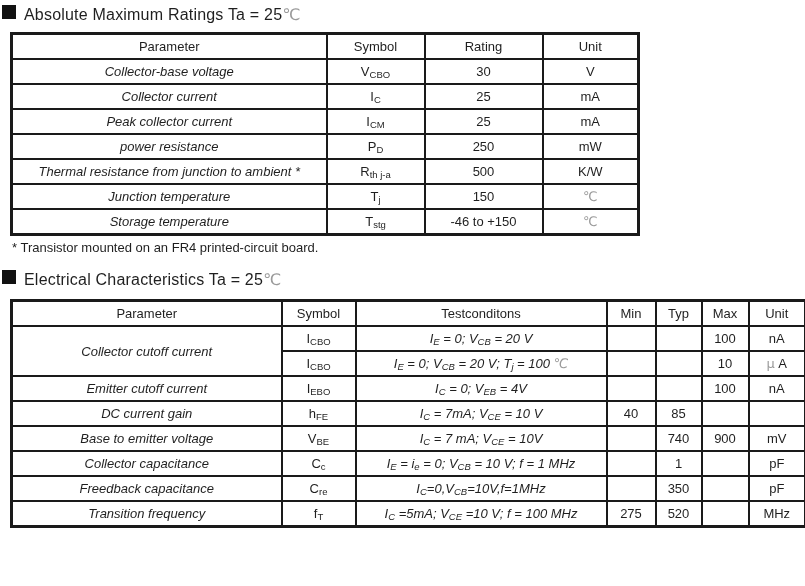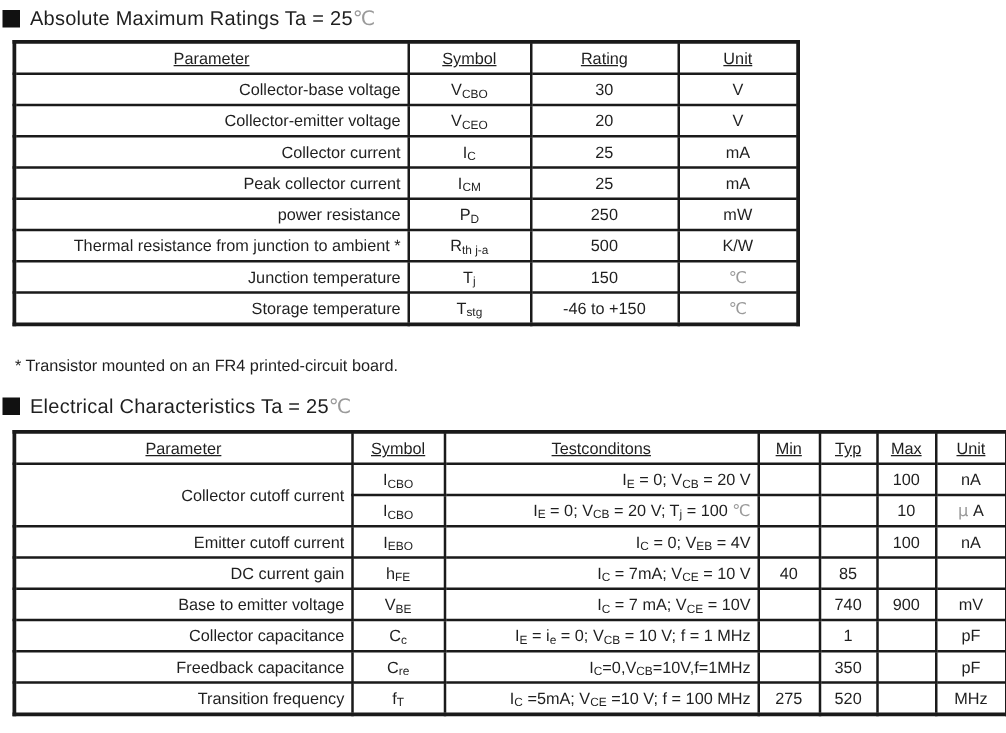--- a/index.html
+++ b/index.html
@@ -11,7 +11,7 @@
     overflow:hidden;
   }
   .section-title {
-    display:flex; align-items:center; gap:8px;
+    display:flex; align-items:flex-start; gap:8px;
     margin:5px 0 0 2px;
     font-size:16px; letter-spacing:0.2px;
     height:19px;

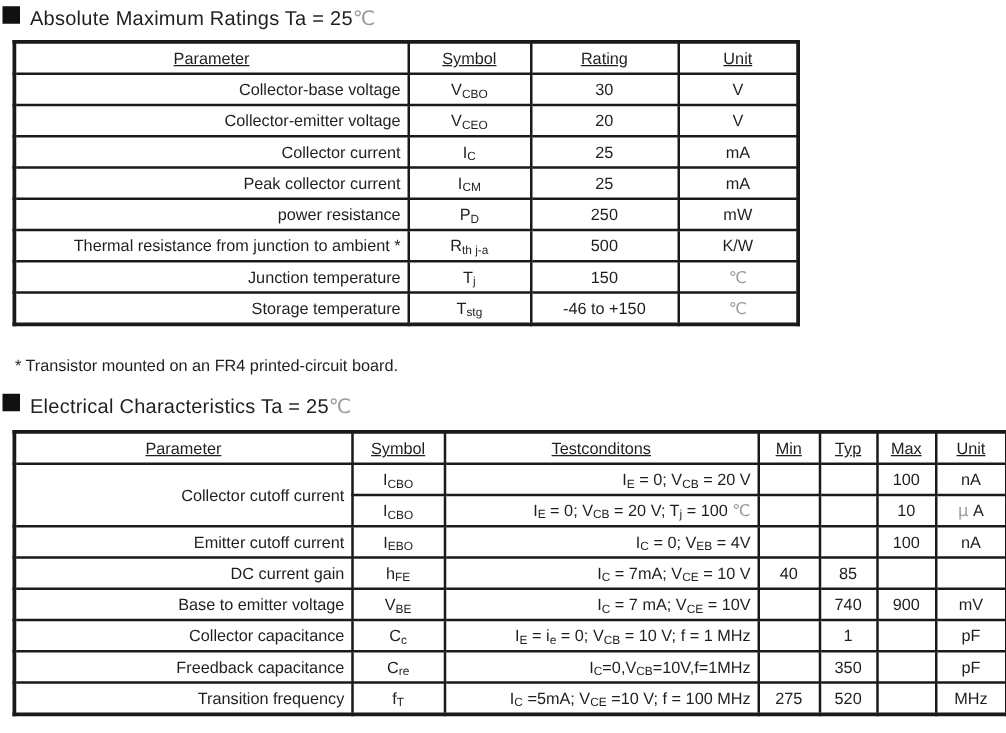--- a/index.html
+++ b/index.html
@@ -34,7 +34,7 @@
     overflow:hidden; white-space:nowrap;
     background:#ffffff;
   }
-  th { text-align:center;text-decoration:underline; }
+  th { text-align:center; }
   td.p { text-align:right; }
   td.c { text-align:center; }
   sub {

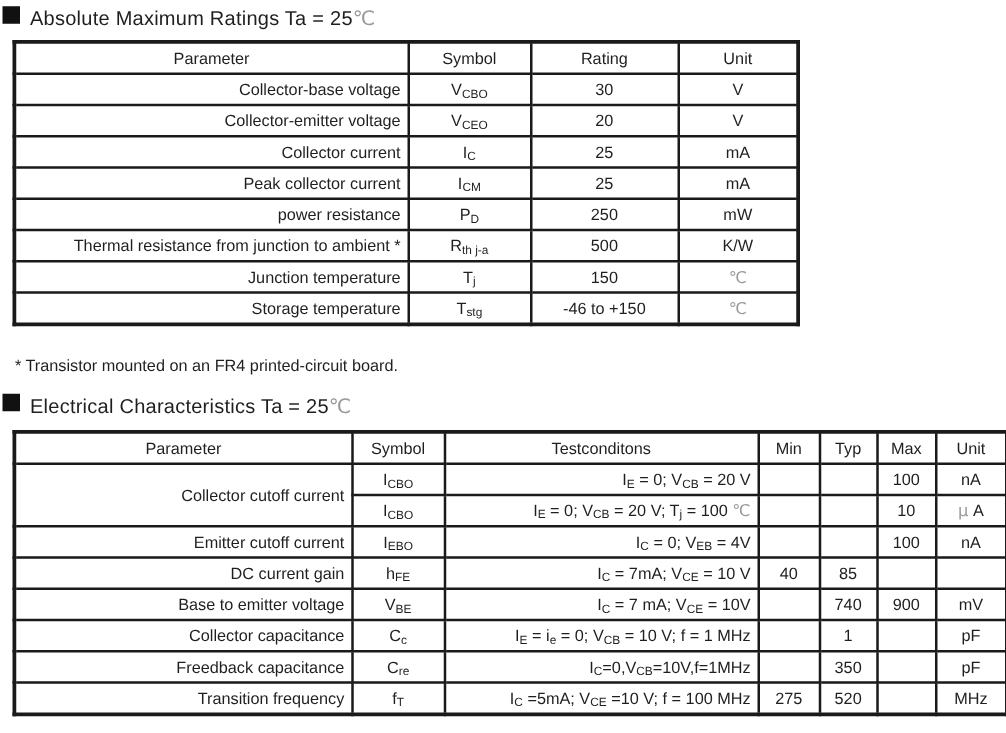--- a/index.html
+++ b/index.html
@@ -35,7 +35,7 @@
     background:#ffffff;
   }
   th { text-align:center; }
-  td.p { text-align:right; }
+  td.p { text-align:center;font-style:italic; }
   td.c { text-align:center; }
   sub {
     font-size:9.5px;

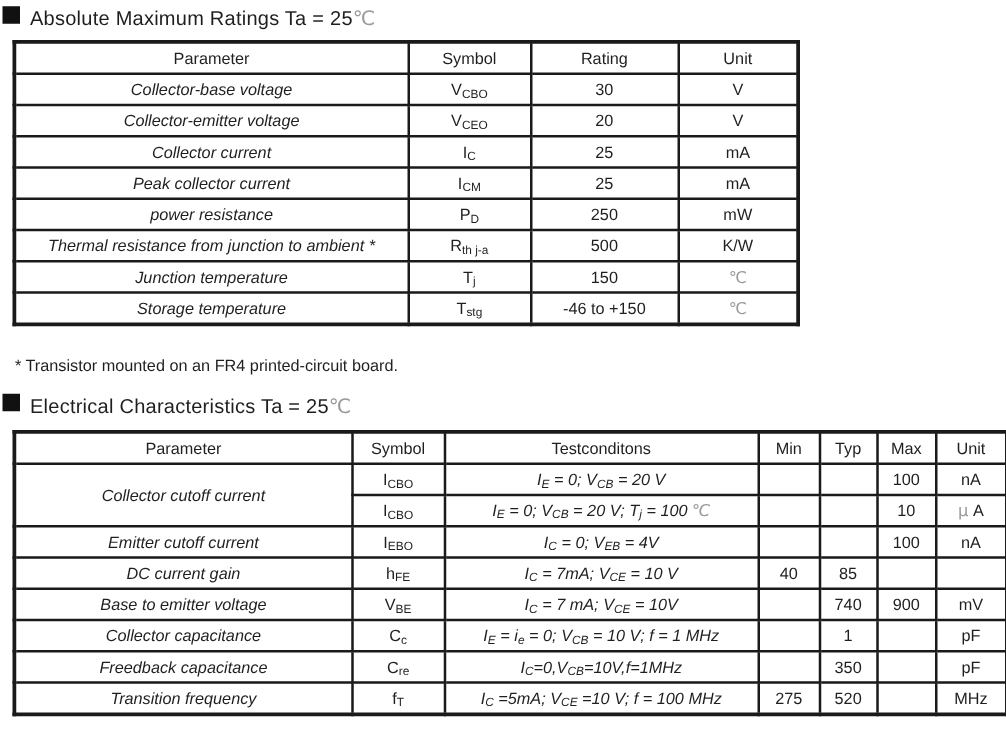--- a/index.html
+++ b/index.html
@@ -85,12 +85,6 @@
       <td class="c">V</td>
     </tr>
     <tr>
-      <td class="p">Collector-emitter voltage</td>
-      <td class="c">V<sub>CEO</sub></td>
-      <td class="c">20</td>
-      <td class="c">V</td>
-    </tr>
-    <tr>
       <td class="p">Collector current</td>
       <td class="c">I<sub>C</sub></td>
       <td class="c">25</td>

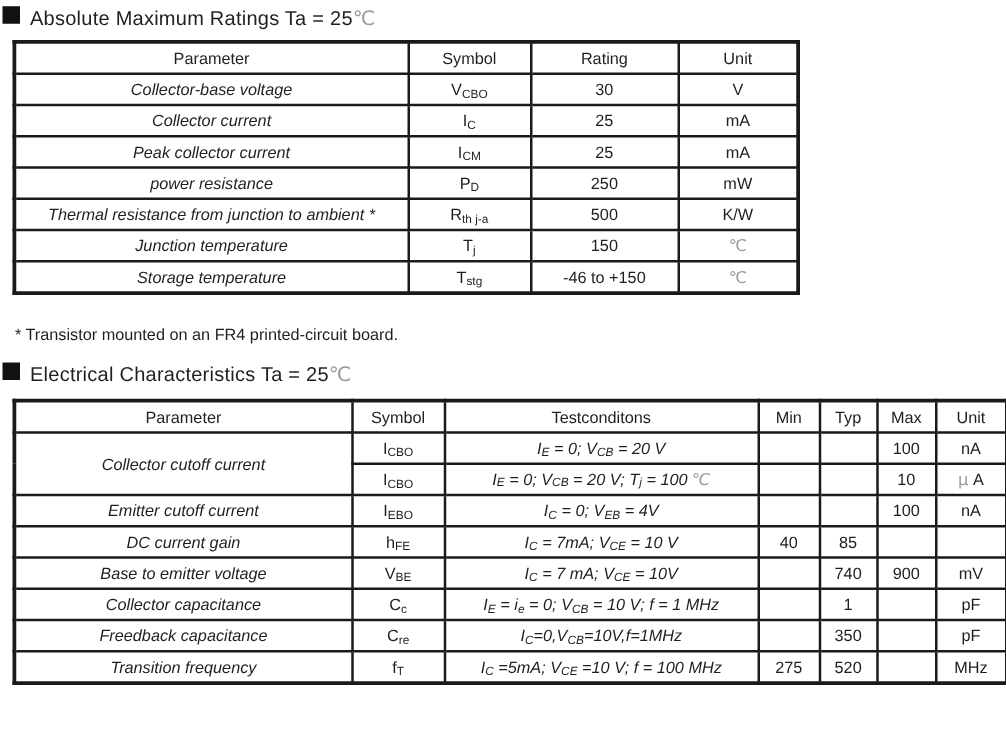--- a/index.html
+++ b/index.html
@@ -48,7 +48,7 @@
     font-family:"DejaVu Sans", sans-serif;
   }
   .footnote {
-    margin:24px 0 0 12px;
+    margin:4px 0 0 12px;
     font-size:13px;
     height:16px;
   }

